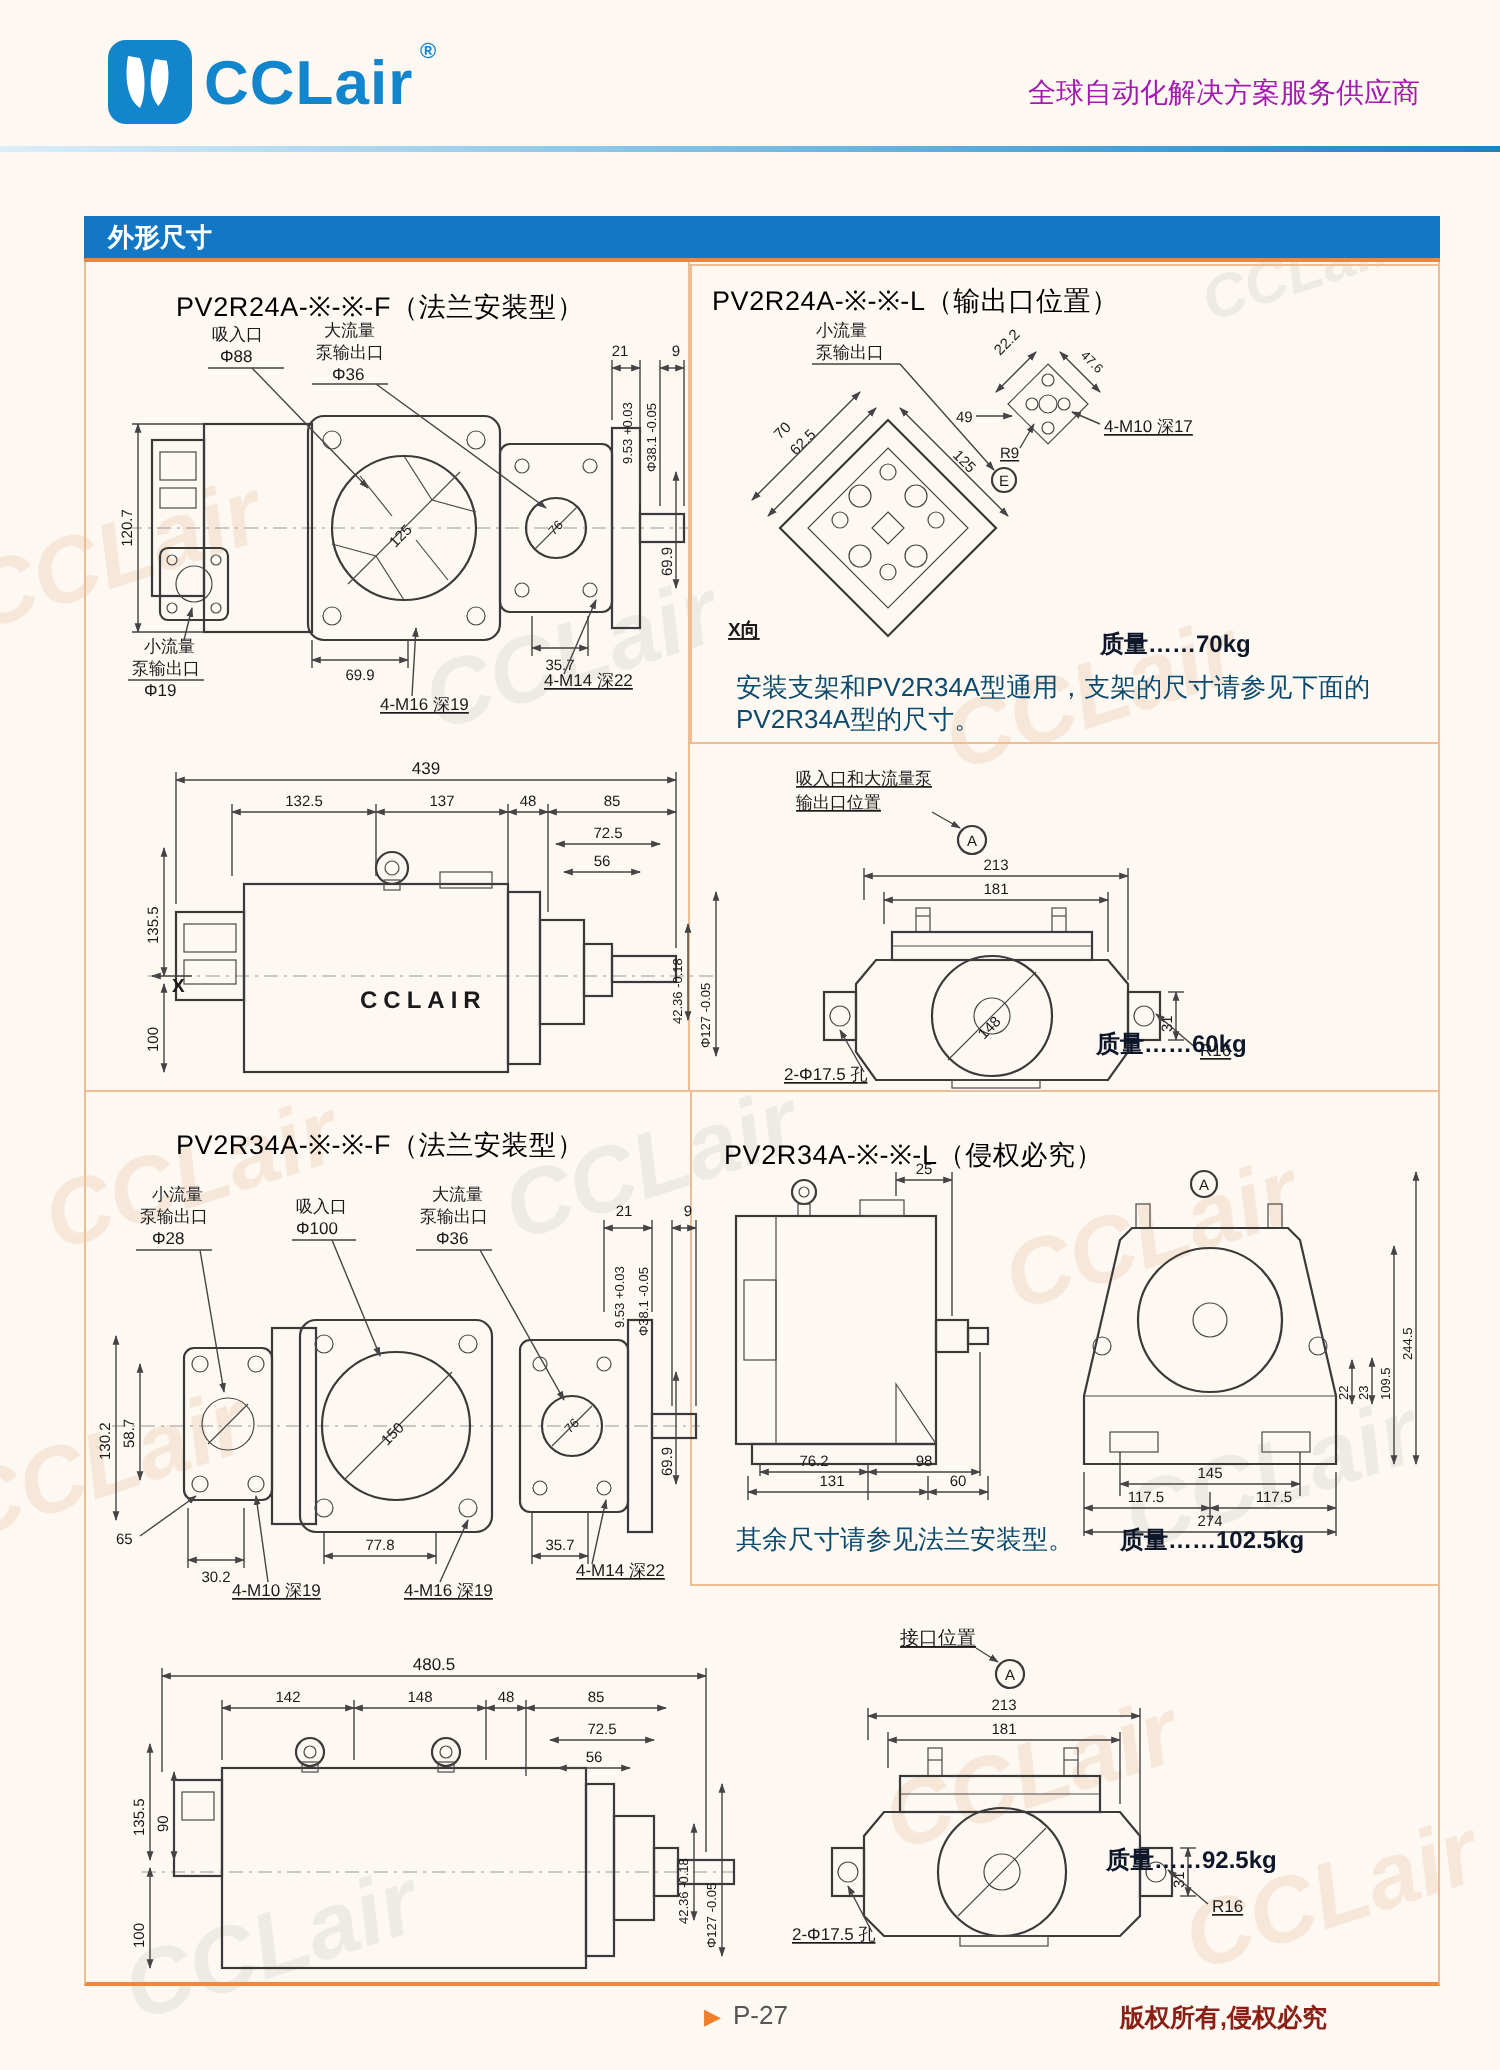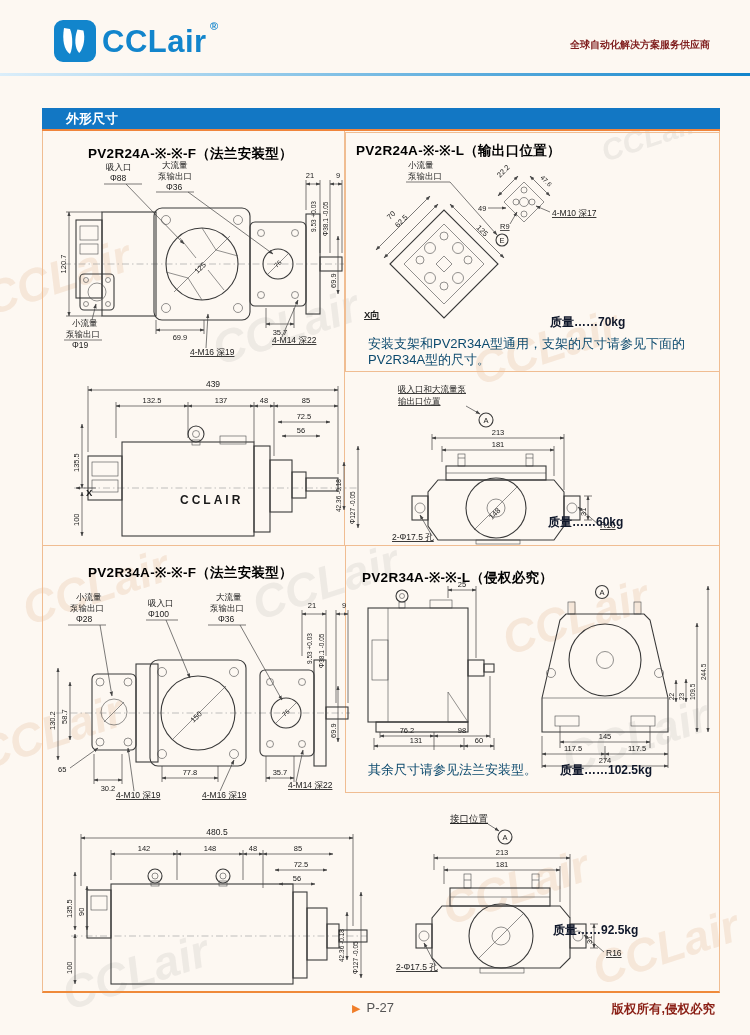--- a/index.html
+++ b/index.html
@@ -14,7 +14,7 @@
   .logobox{left:54px;top:20px;width:42px;height:42px;background:#1285cc;border-radius:9px;z-index:3}
   .logotext{left:102px;top:24px;font-size:31px;font-weight:bold;color:#1285cc;letter-spacing:.5px;z-index:3}
   .logoreg{left:210px;top:20px;font-size:11px;color:#1285cc;font-weight:bold;z-index:3}
-  .tagline{right:40px;top:38px;font-size:10px;font-weight:bold;color:#7f1d1d;z-index:3}
+  .tagline{right:40px;top:38px;font-size:14px;font-weight:normal;color:#a21caf;z-index:3}
   .blueline{left:0;top:73px;width:750px;height:3px;background:linear-gradient(90deg,#dbeefa,#8cc6e8 40%,#1285cc);z-index:3}
   
   .frame{left:42px;top:108px;width:678px;height:885px;border:1px solid #f0bd92;border-bottom:2px solid #ef8a3a;z-index:1}

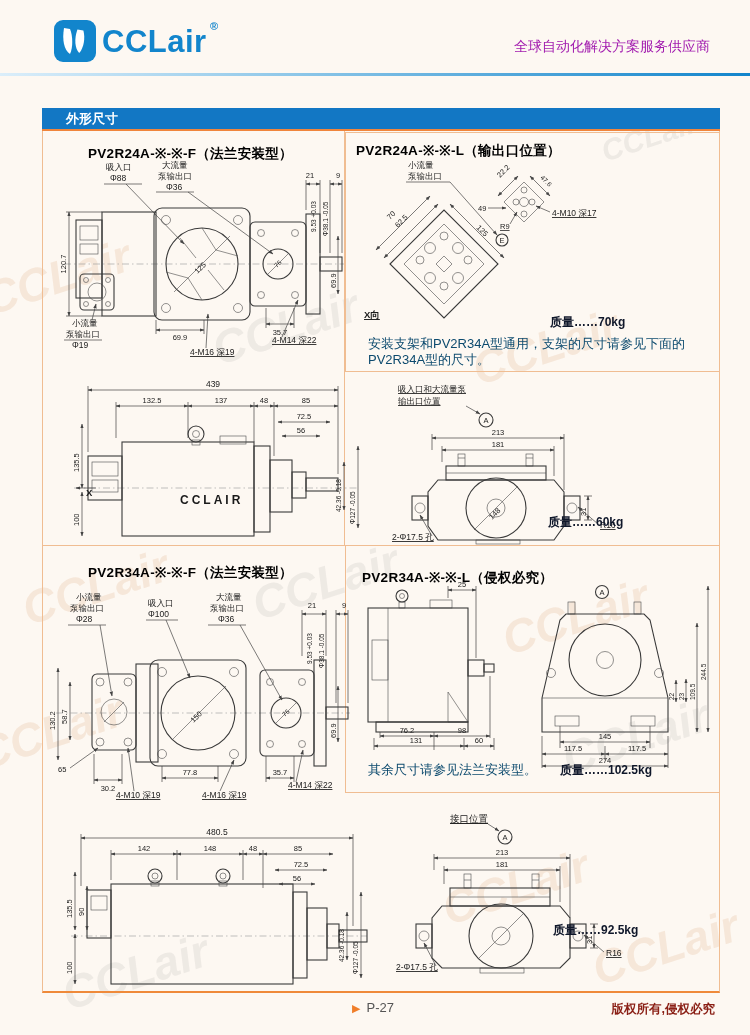--- a/index.html
+++ b/index.html
@@ -18,7 +18,7 @@
   .blueline{left:0;top:73px;width:750px;height:3px;background:linear-gradient(90deg,#dbeefa,#8cc6e8 40%,#1285cc);z-index:3}
   
   .frame{left:42px;top:108px;width:678px;height:885px;border:1px solid #f0bd92;border-bottom:2px solid #ef8a3a;z-index:1}
-  .secbar{left:42px;top:108px;width:678px;height:23px;background:#1277c4;border-bottom:2px solid #f0853c;color:#fff;font-size:13px;font-weight:bold;line-height:21px;padding-left:24px;z-index:2}
+  .secbar{left:42px;top:108px;width:678px;height:23px;background:#1277c4;border-bottom:2px solid #f0853c;color:#fff;font-size:13px;font-weight:bold;line-height:21px;padding-left:12px;z-index:2}
   .vdiv1{left:344px;top:131px;width:1px;height:414px;background:#f0bd92;z-index:1}
   .hdiv{left:42px;top:545px;width:678px;height:1px;background:#f0bd92;z-index:1}
   .box1{left:345px;top:132px;width:375px;height:240px;border:1px solid #f0bd92;z-index:1}

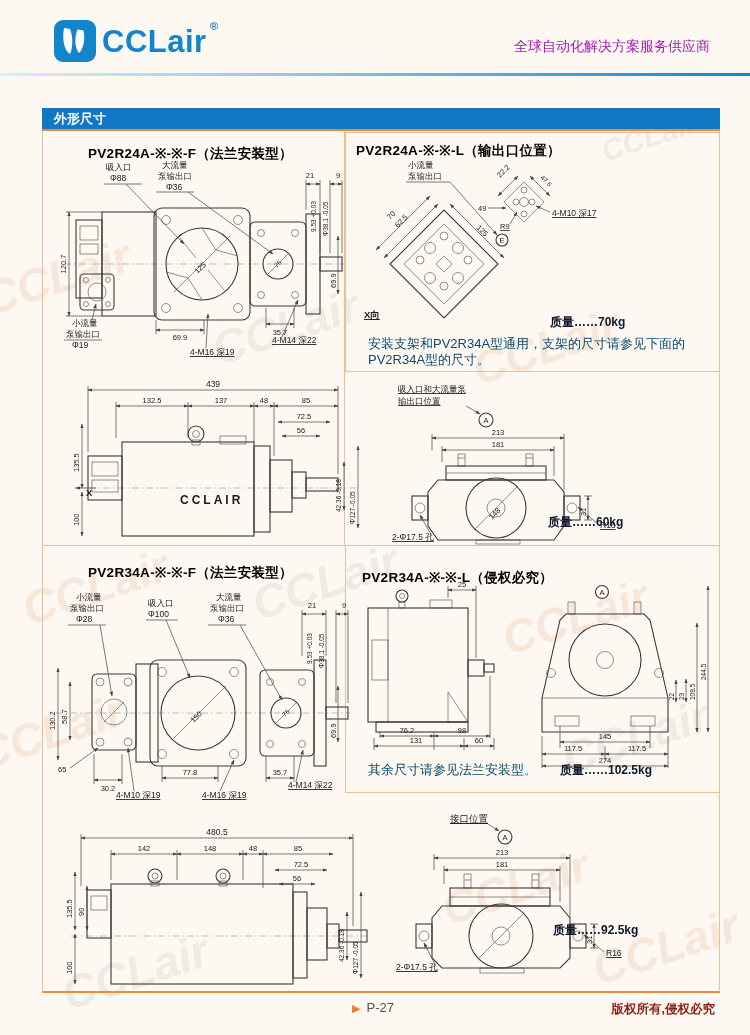--- a/index.html
+++ b/index.html
@@ -23,7 +23,7 @@
   .hdiv{left:42px;top:545px;width:678px;height:1px;background:#f0bd92;z-index:1}
   .box1{left:345px;top:132px;width:375px;height:240px;border:1px solid #f0bd92;z-index:1}
   .box2{left:345px;top:545px;width:375px;height:248px;border:1px solid #f0bd92;z-index:1}
-  .dtitle{position:absolute;font-weight:bold;font-size:13.5px;color:#000;letter-spacing:.3px;z-index:2}
+  .dtitle{position:absolute;font-weight:normal;font-size:13.5px;color:#000;letter-spacing:.3px;z-index:2}
   .note{position:absolute;font-size:13px;color:#0c4a6e;z-index:2;line-height:16px}
   .mass{position:absolute;font-size:12px;color:#0f172a;font-weight:bold;z-index:2}
   

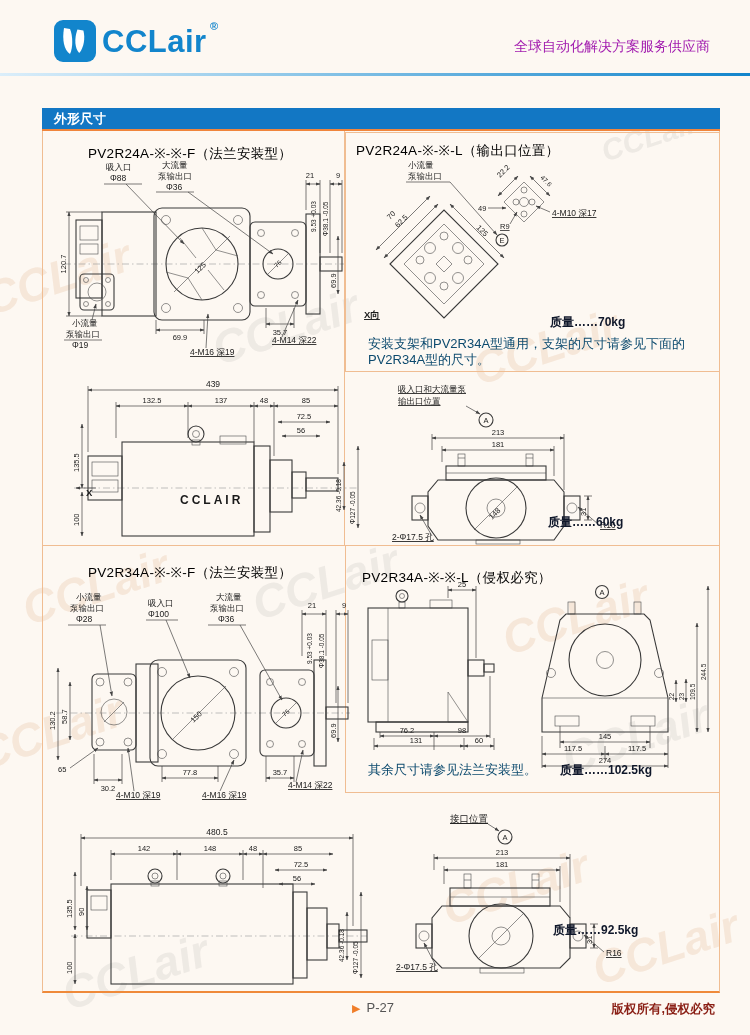--- a/index.html
+++ b/index.html
@@ -29,7 +29,7 @@
   
   .pgnum{left:352px;top:1000px;font-size:13px;color:#555;z-index:3}
   .pgnum .tri{color:#f07e2a;font-size:11px;margin-right:6px}
-  .copyright{left:560px;top:1001px;width:155px;text-align:right;font-size:12.5px;font-weight:bold;color:#8a1f15;z-index:3}
+  .copyright{left:560px;top:1001px;width:155px;font-size:12.5px;font-weight:bold;color:#8a1f15;z-index:3}
   
   svg.draw{position:absolute;overflow:visible;z-index:2}
   svg.draw text{font-family:"Liberation Sans",sans-serif;fill:#1a1a1a}

